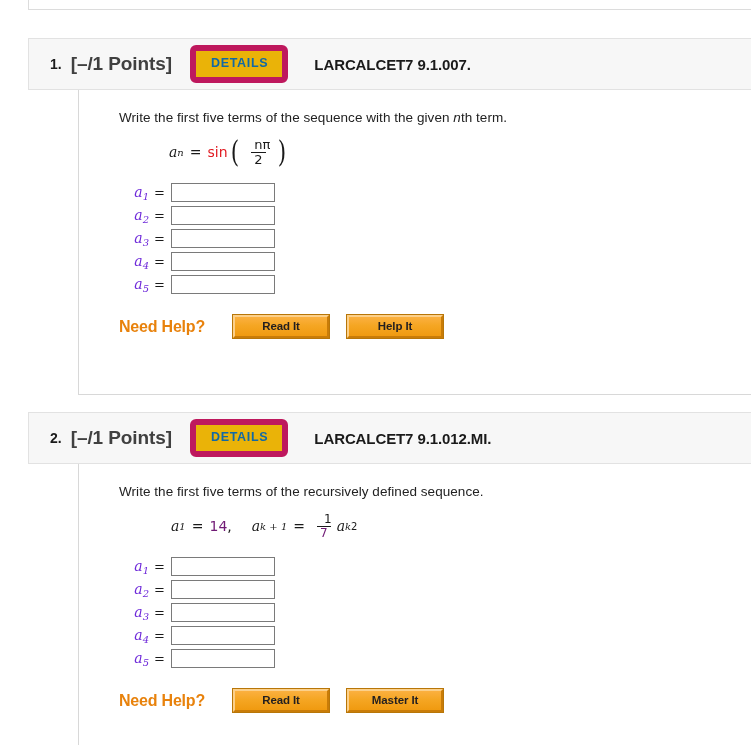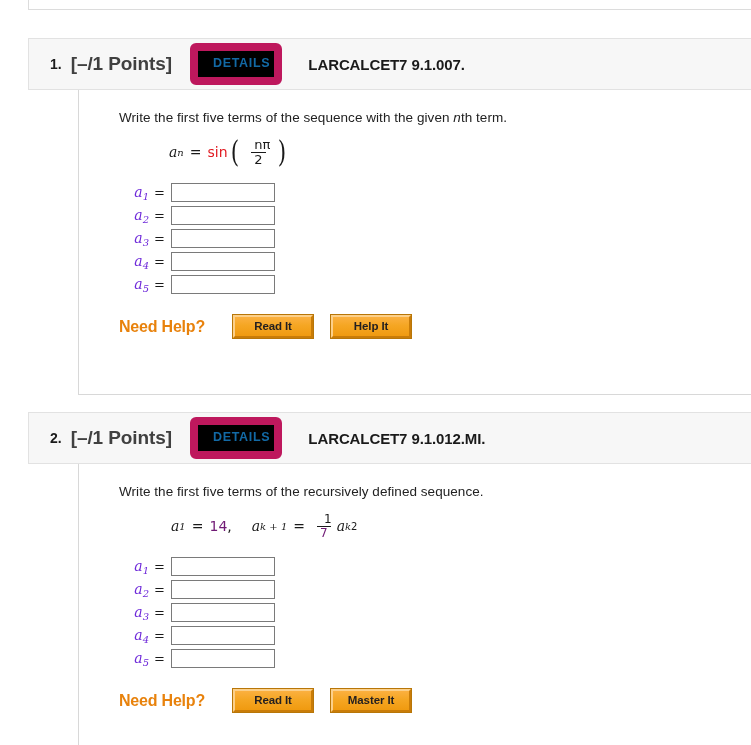--- a/index.html
+++ b/index.html
@@ -63,14 +63,14 @@
     letter-spacing: -0.1px;
   }
   .details-btn {
-    border: 8px solid #be185d;
+    border: 6px solid #be185d;
     border-radius: 6px;
-    background: #000000;
+    background: #eab308;
     color: #1269a5;
     font-size: 12.5px;
     font-weight: bold;
     letter-spacing: 0.7px;
-    padding: 6px 4px 6px 15px;
+    padding: 6px 14px 6px 15px;
     cursor: pointer;
     font-family: "Liberation Sans", sans-serif;
     line-height: 1.1;

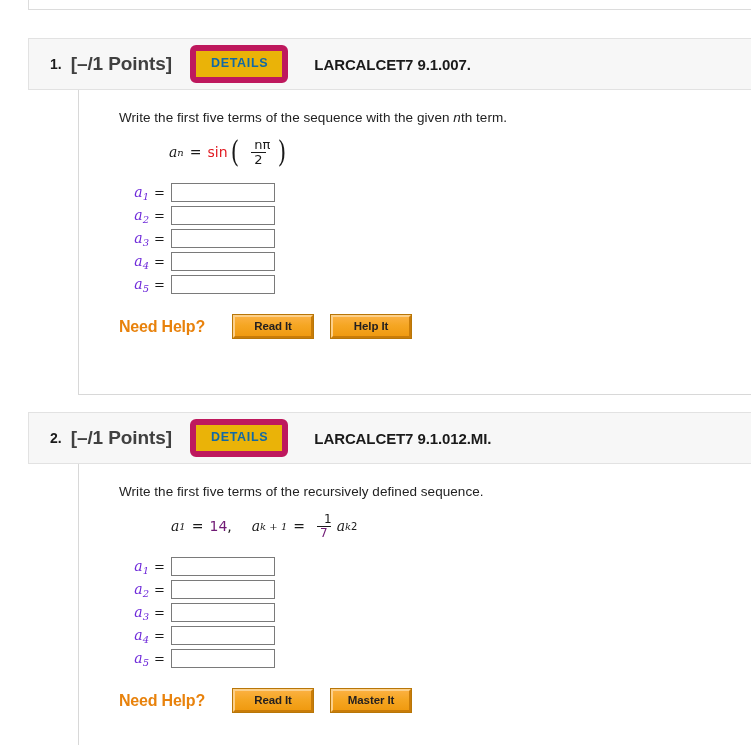--- a/index.html
+++ b/index.html
@@ -221,7 +221,7 @@
     font-size: 11.5px;
     font-family: "Liberation Sans", sans-serif;
     padding: 3px 0 4px 0;
-    width: 80px;
+    width: 96px;
     text-align: center;
     margin-right: 18px;
     cursor: pointer;

